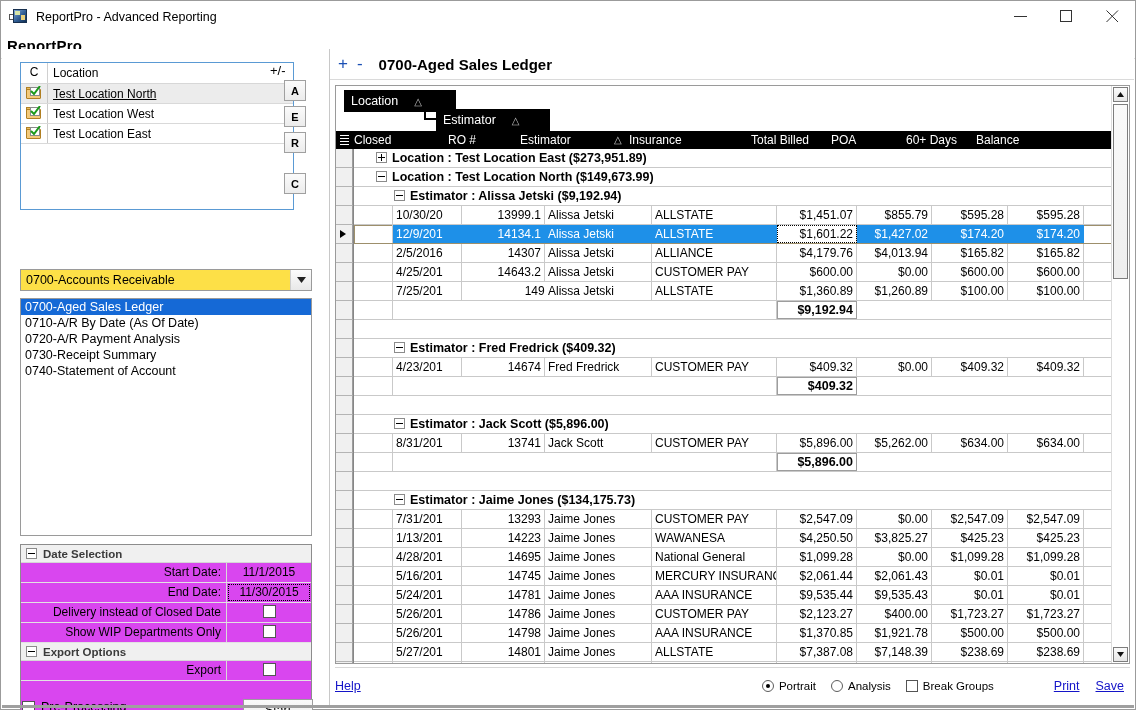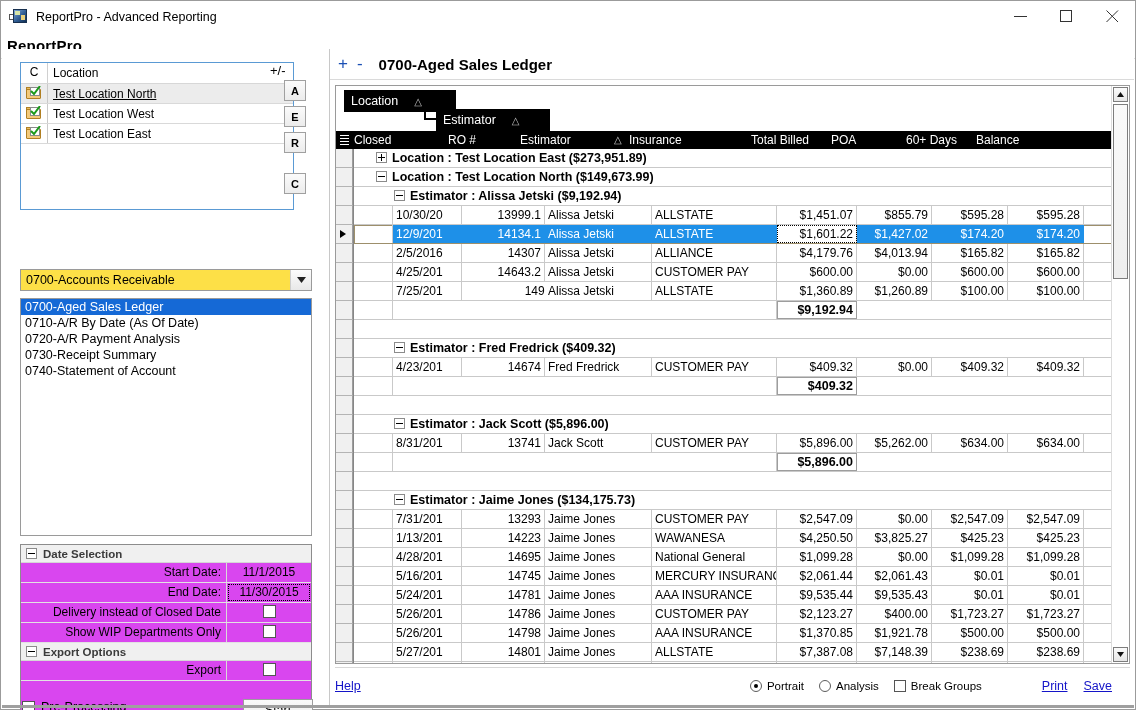--- a/index.html
+++ b/index.html
@@ -135,7 +135,7 @@
   .radio .dot.on::after{content:"";position:absolute;left:3px;top:3px;width:4px;height:4px;border-radius:50%;background:#000;}
   .bgchk{display:flex;align-items:center;font-size:11.5px;margin-right:60px;}
   .bgchk .cbx{width:12px;height:12px;border:1px solid #545454;background:#fff;margin-right:5px;box-sizing:border-box;}
-  .footlinks{display:flex;gap:16px;margin-right:18px;}
+  .footlinks{display:flex;gap:16px;margin-right:6px;}
   .sepline{position:absolute;left:5px;right:4px;bottom:40px;height:1px;background:#d8d8d8;}
   .botbar{position:absolute;left:1px;right:1px;bottom:1px;height:3px;background:#9f9f9f;}
 </style>

